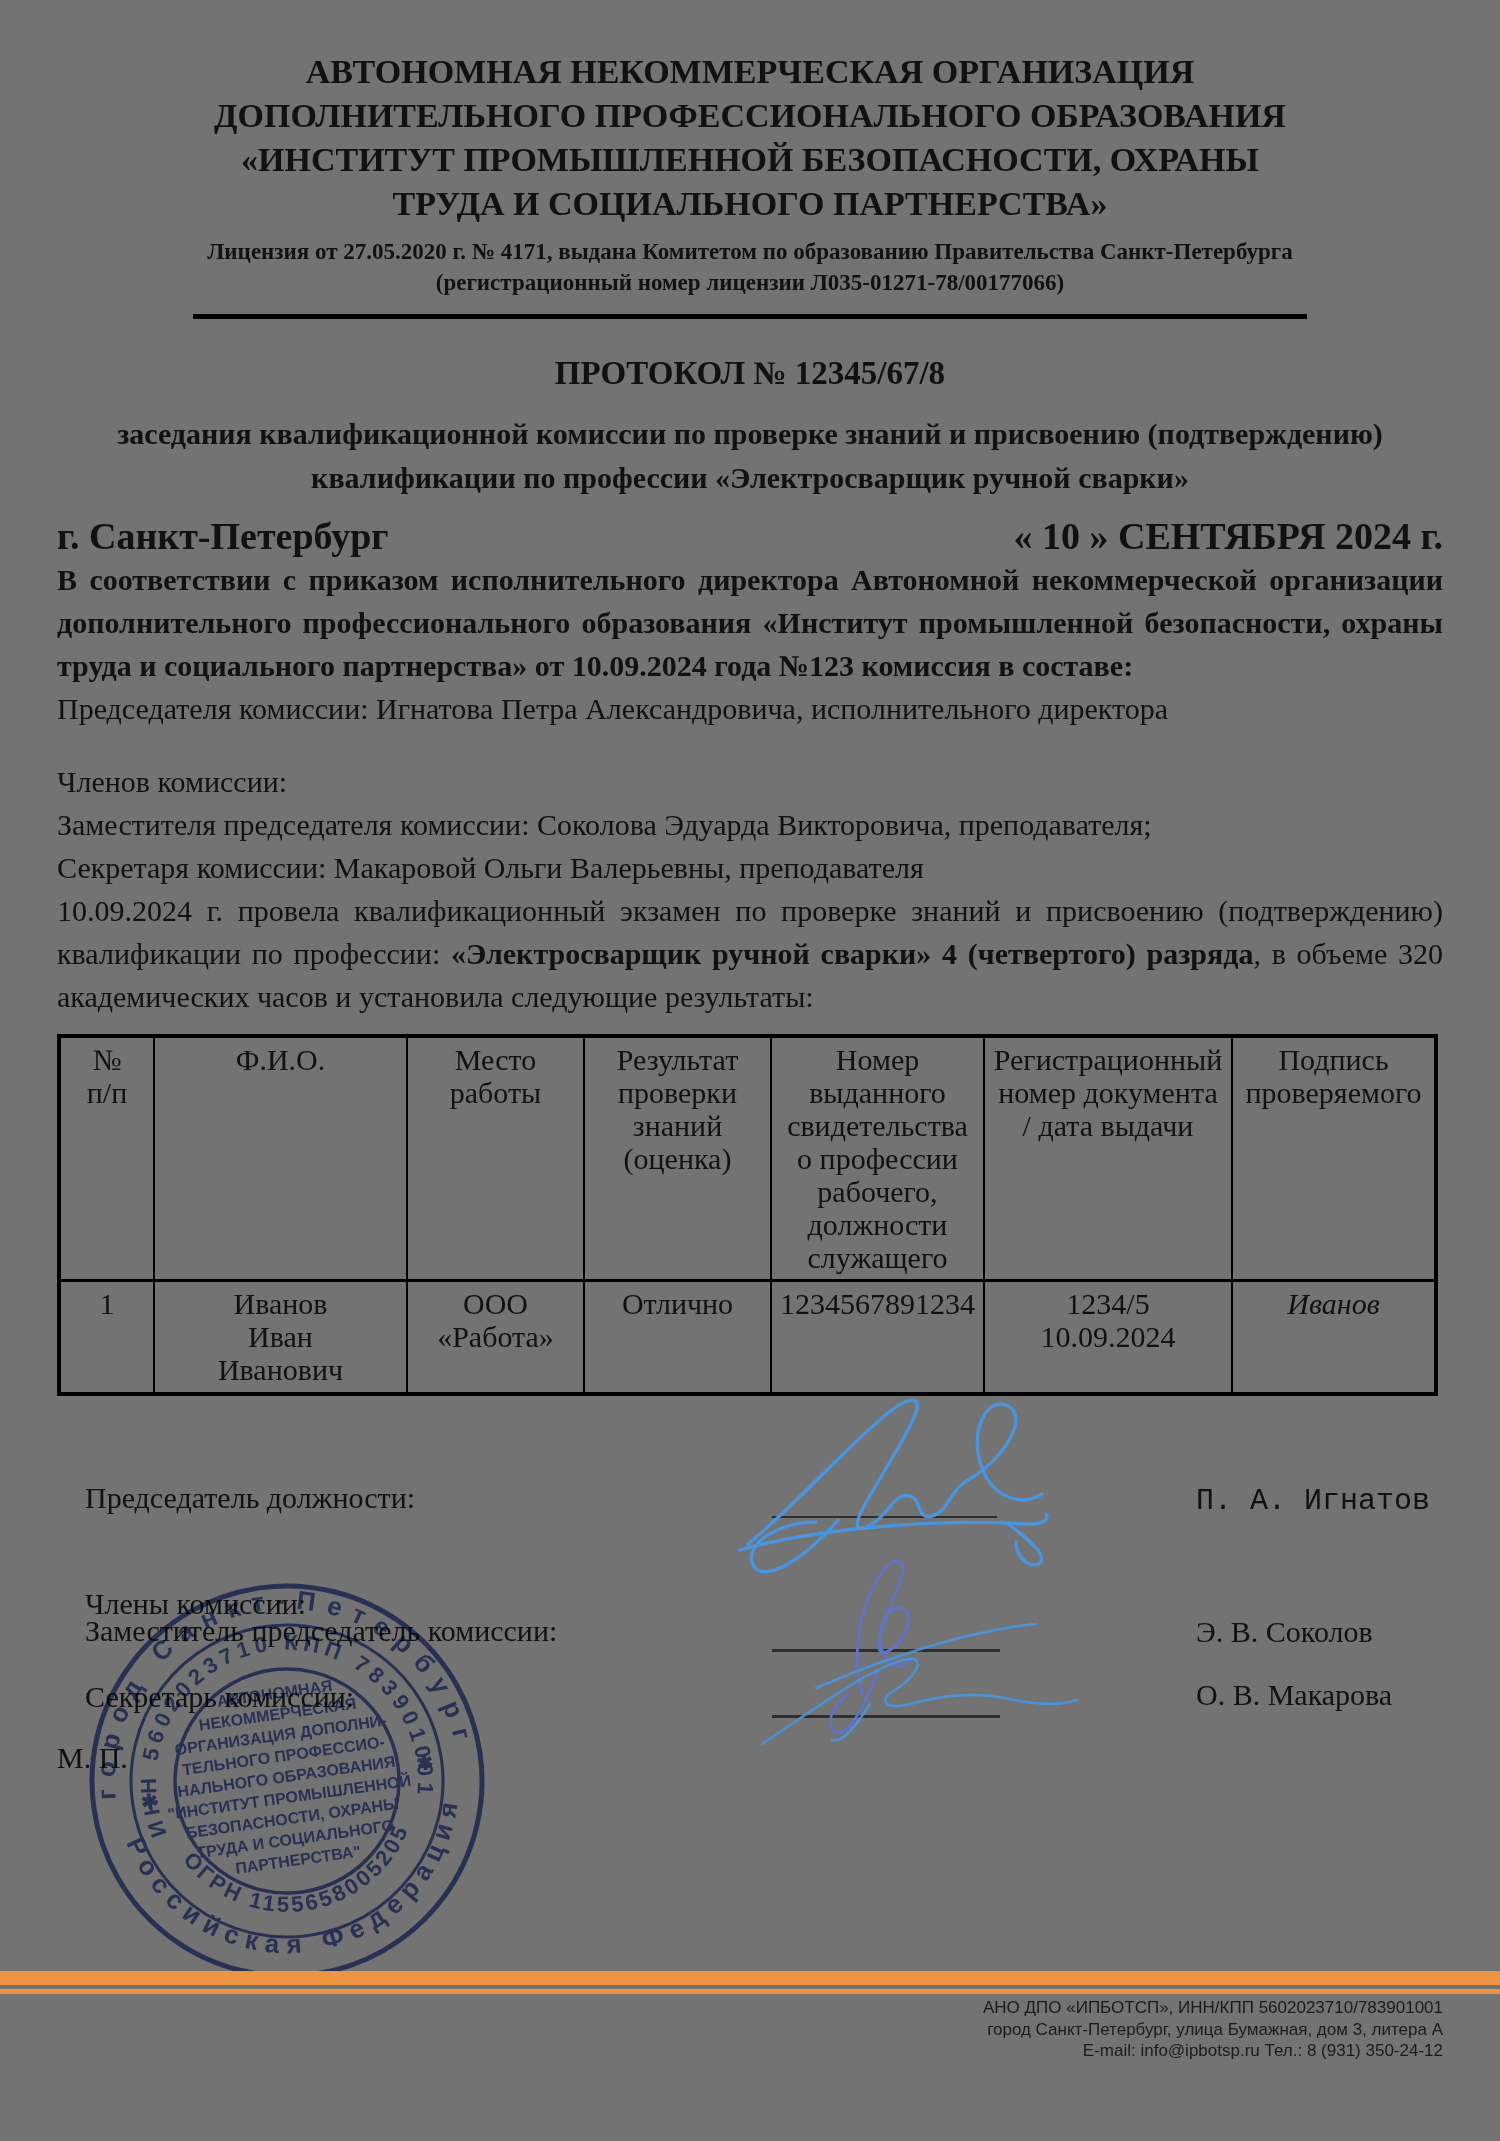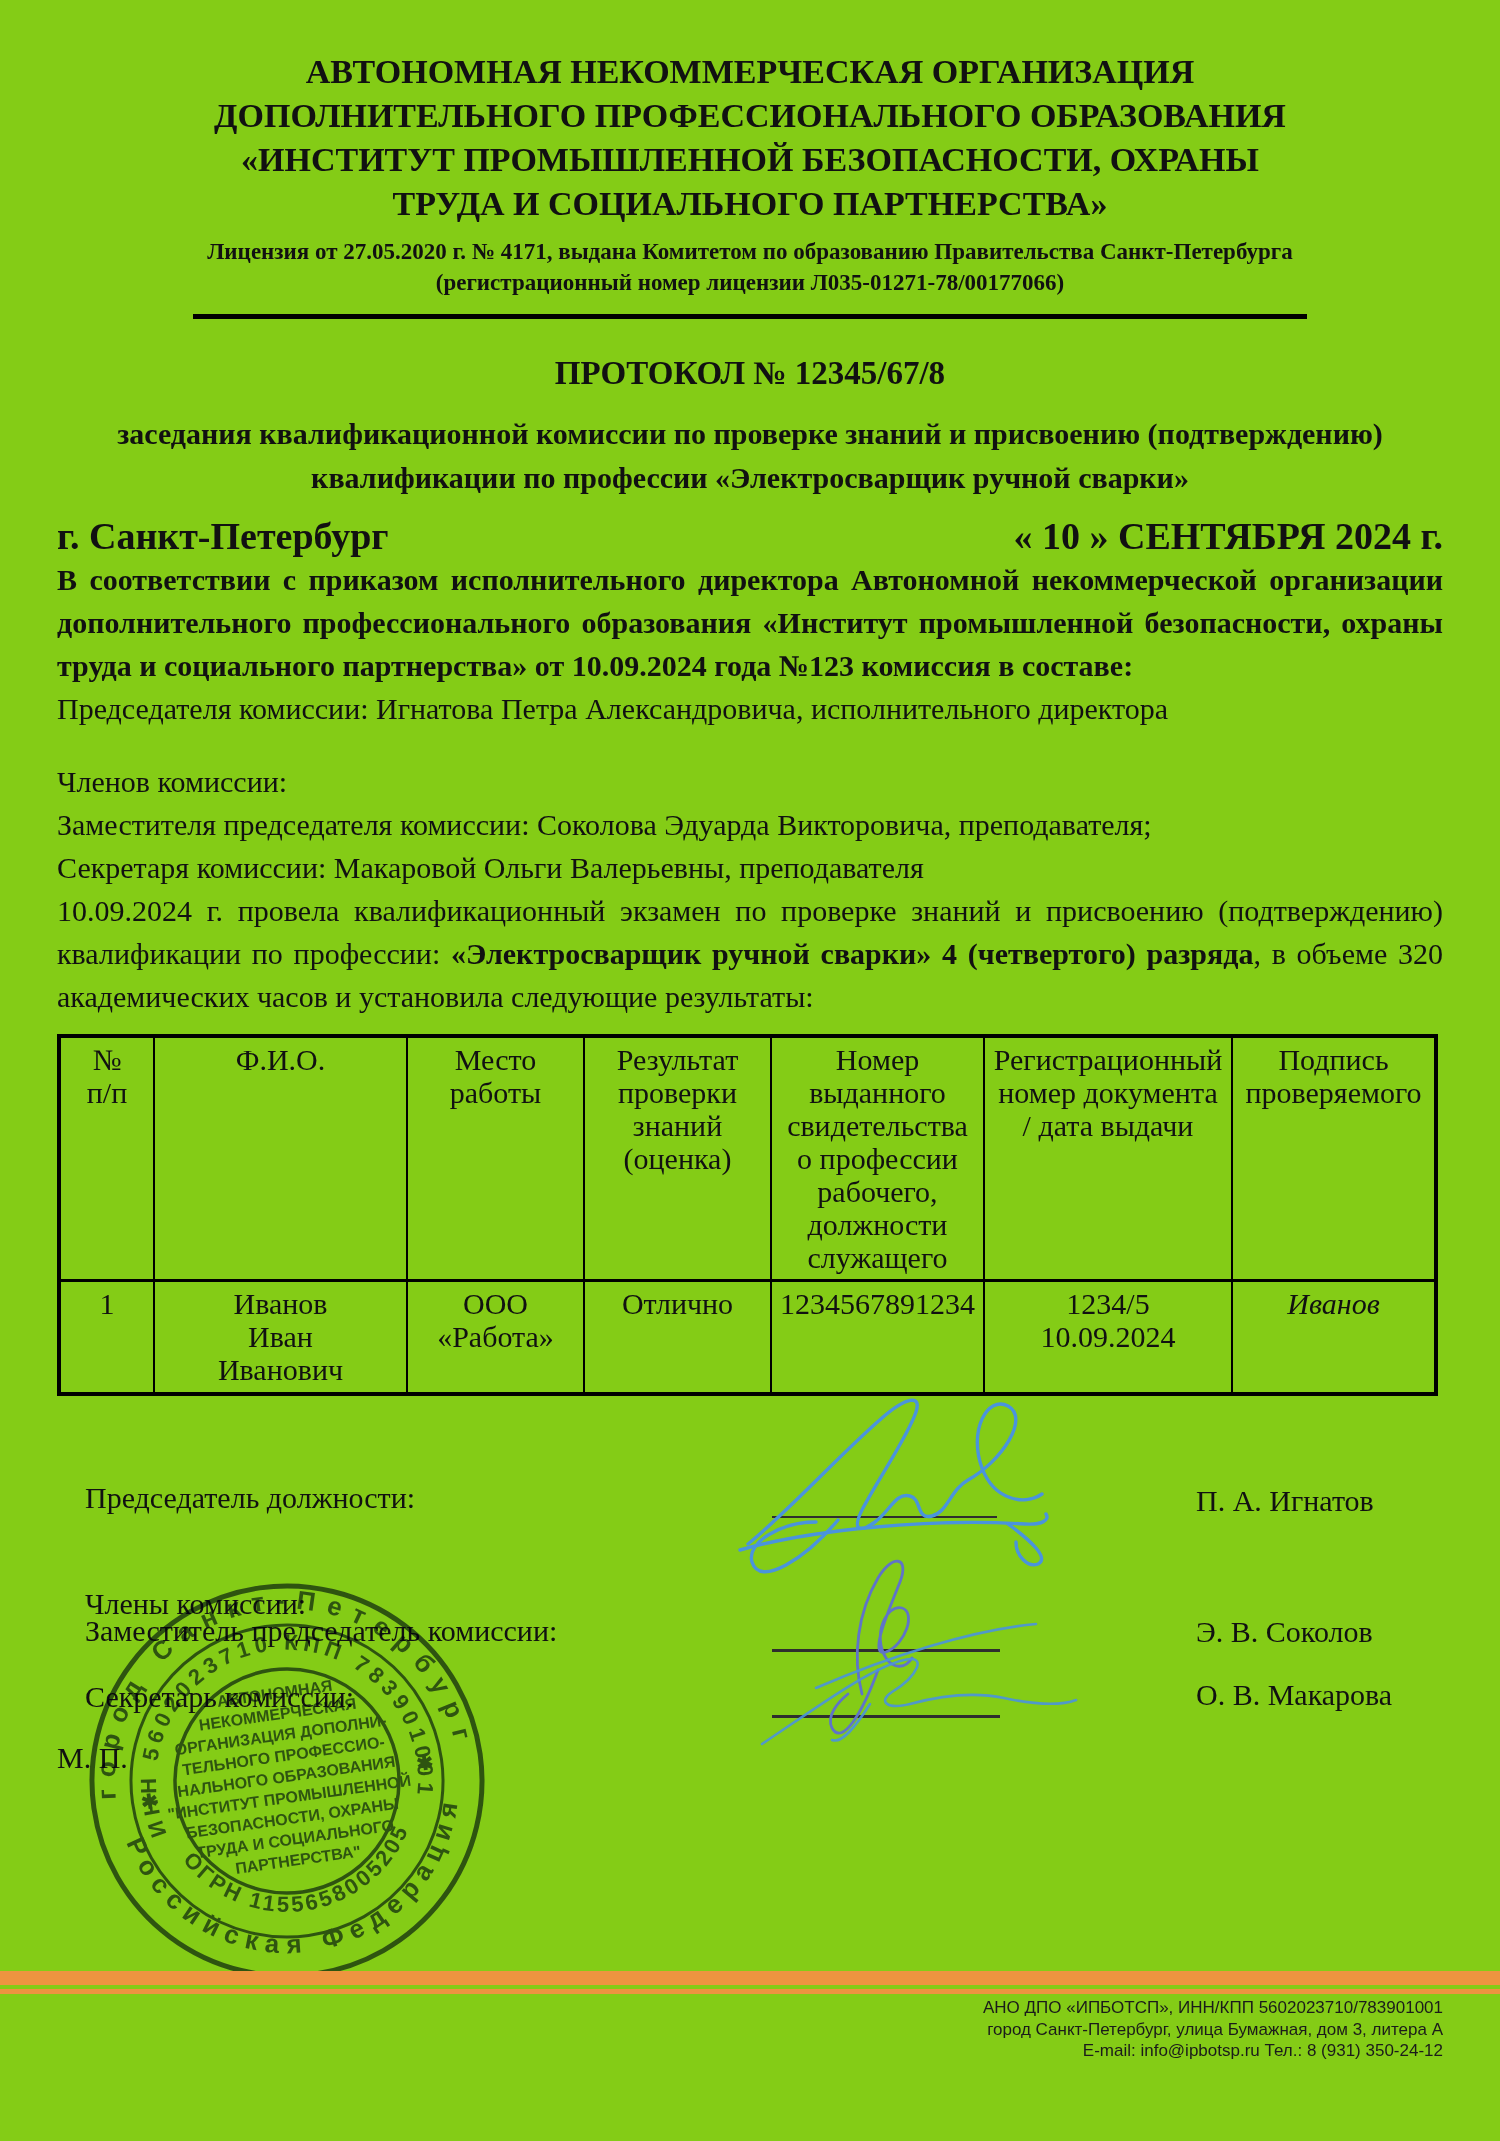--- a/index.html
+++ b/index.html
@@ -3,7 +3,7 @@
 <meta charset="utf-8">
 <style>
   html,body{margin:0;padding:0;background:#ffffff;}
-  .page{position:relative;width:1500px;height:2141px;background:#84cc16;overflow:hidden;
+  .page{position:relative;width:1500px;height:2141px;background:#737373;overflow:hidden;
         font-family:"Liberation Serif",serif;color:#111;}
   .content{padding:0 57px;}
   .org{margin-top:50px;text-align:center;font-weight:bold;font-size:34px;line-height:44px;white-space:pre-line;}

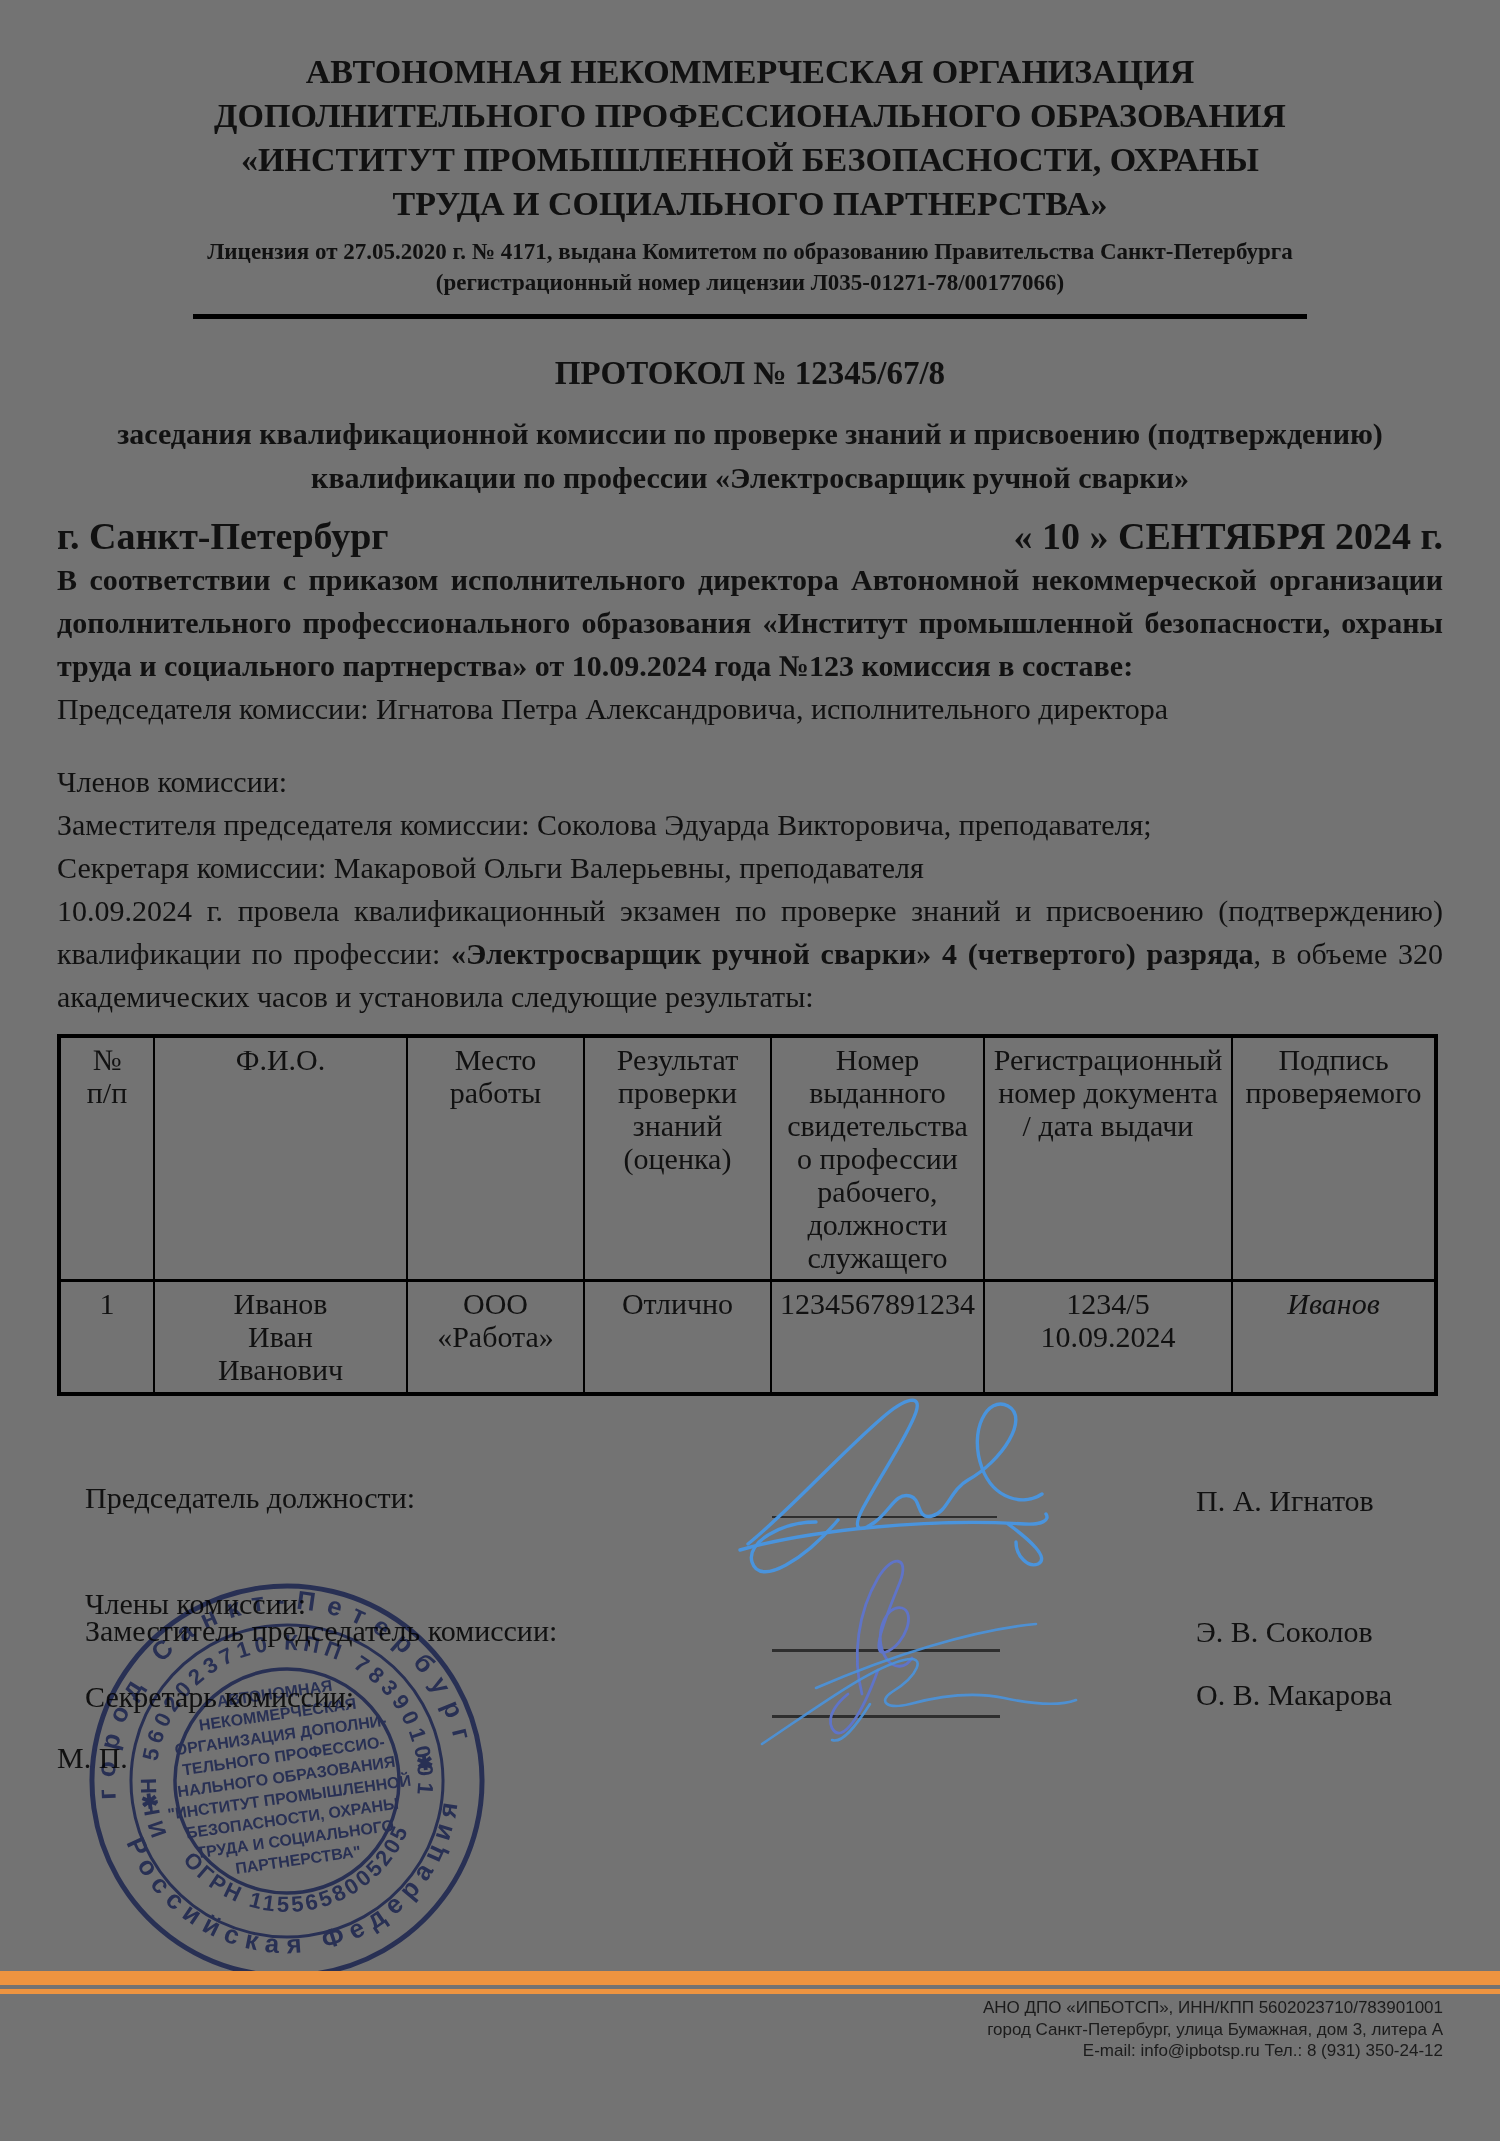--- a/index.html
+++ b/index.html
@@ -117,7 +117,7 @@
 
   <div class="abs slabel" style="left:85px;top:1481px;">Председатель должности:</div>
   <div class="abs sline" style="left:772px;top:1516px;width:225px;height:2px;"></div>
-  <div class="abs sname" style="left:1196px;top:1484px;">П. А. Игнатов</div>
+  <div class="abs sname" style="left:1196px;top:1484px;font-family:Liberation Mono, monospace;">П. А. Игнатов</div>
 
   <div class="abs slabel" style="left:85px;top:1546px;margin-top:41px;">Члены комиссии:</div>
 

